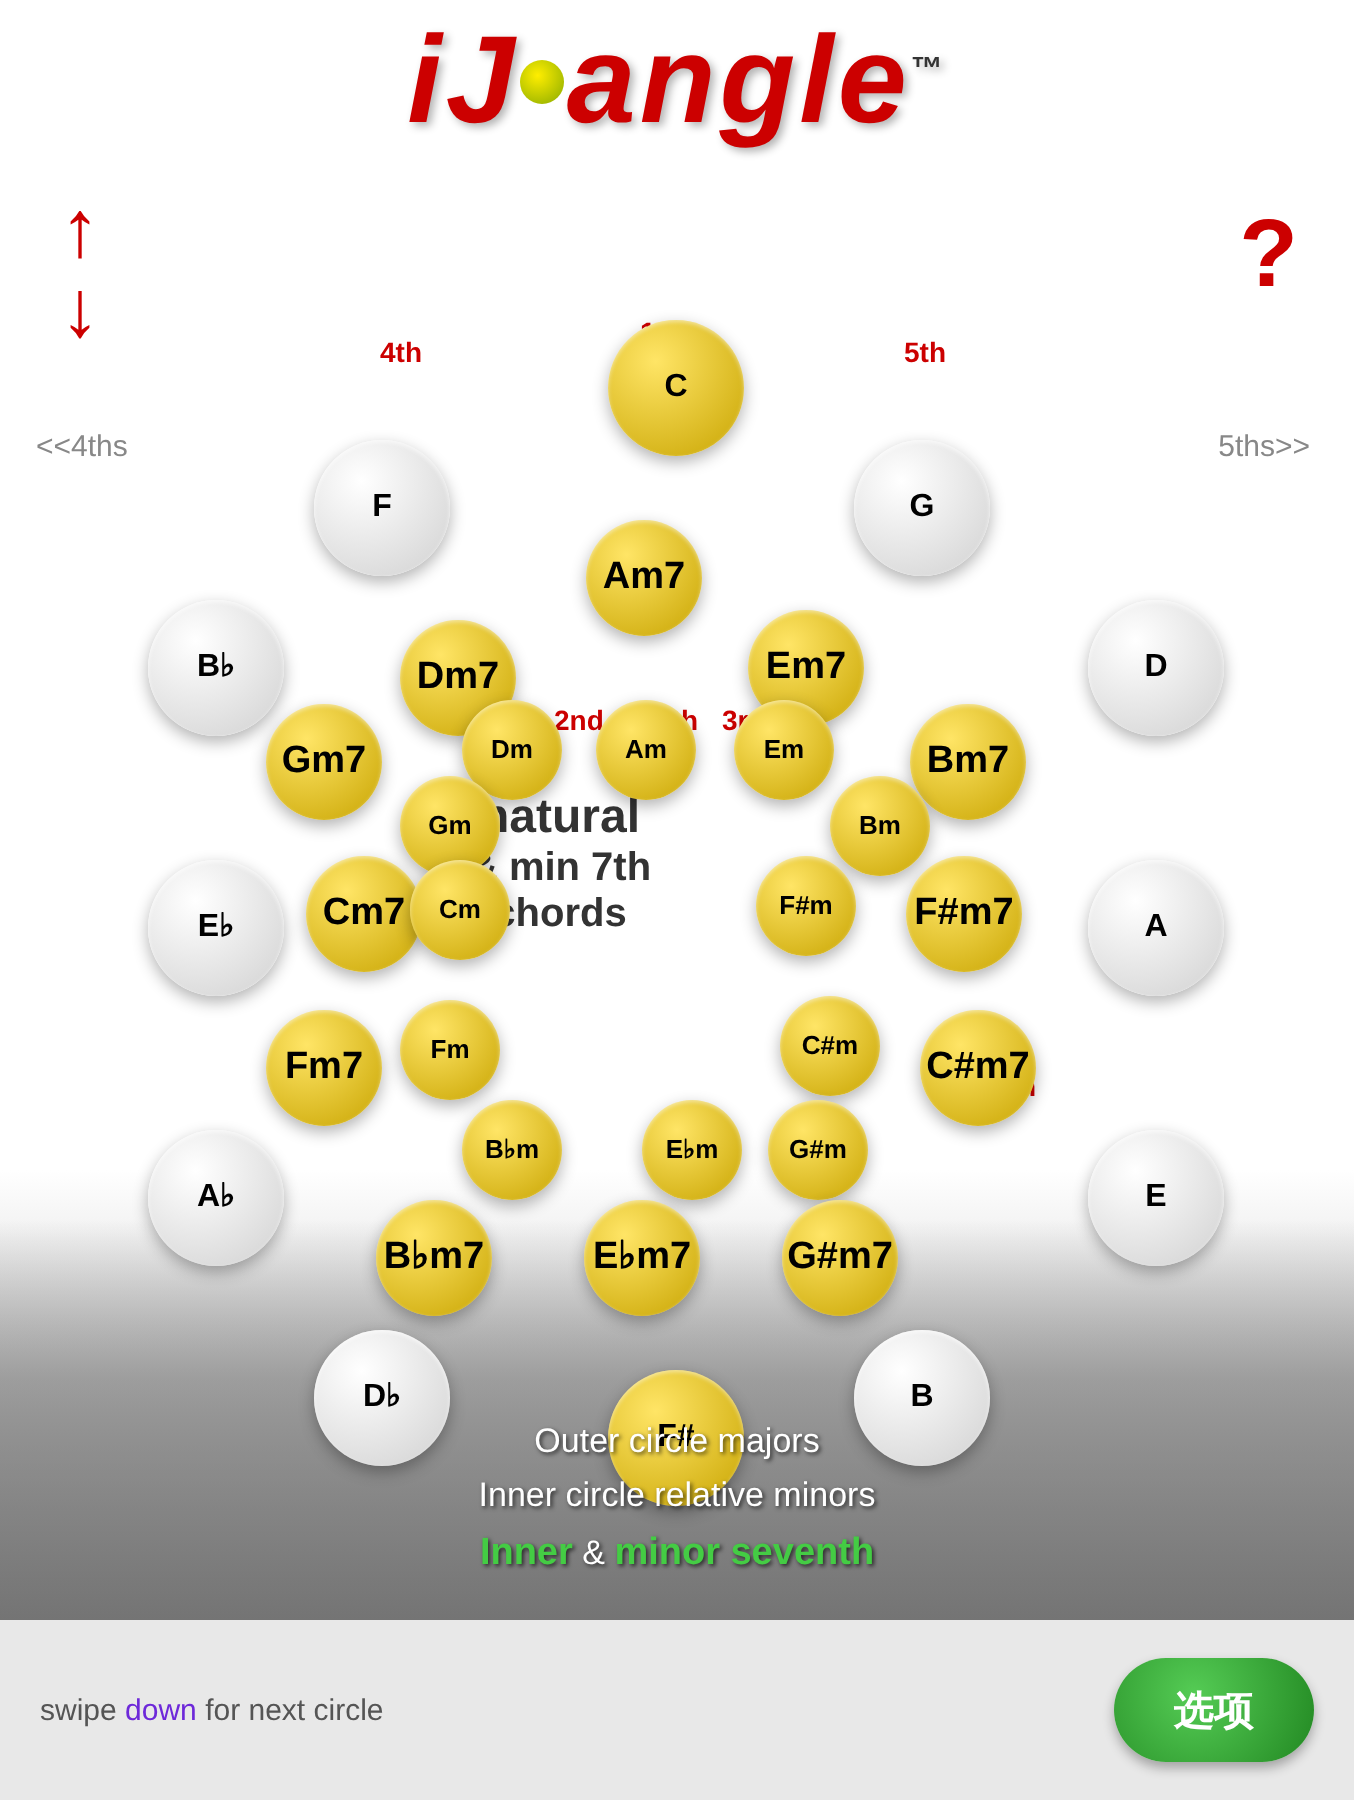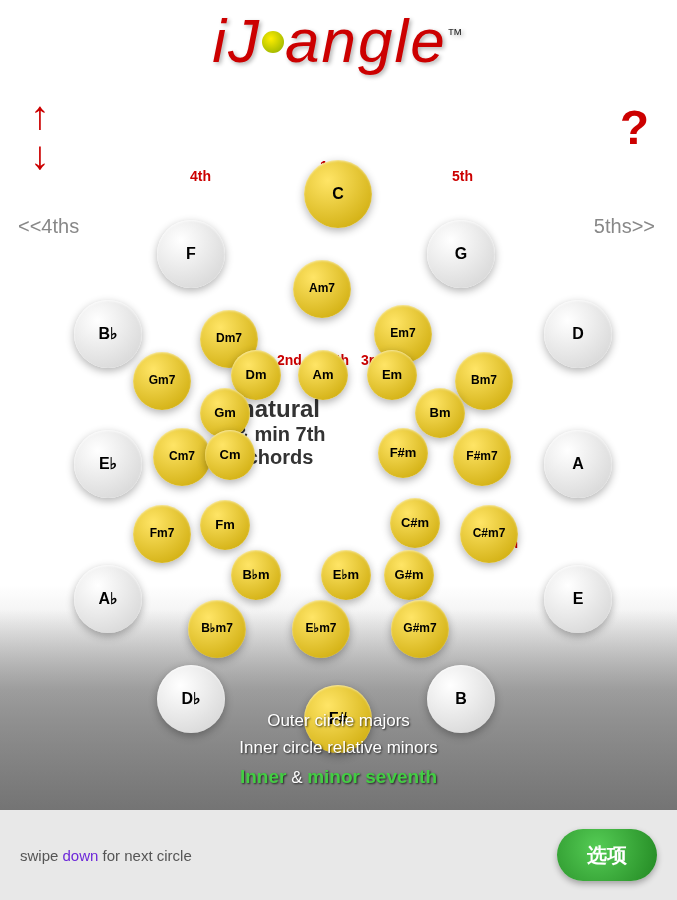--- a/index.html
+++ b/index.html
@@ -46,7 +46,7 @@
 
     .app-title {
       font-size: 62px;
-      font-weight: normal;
+      font-weight: bold;
       font-style: italic;
       color: #cc0000;
       text-shadow: 2px 2px 4px rgba(0,0,0,0.3);

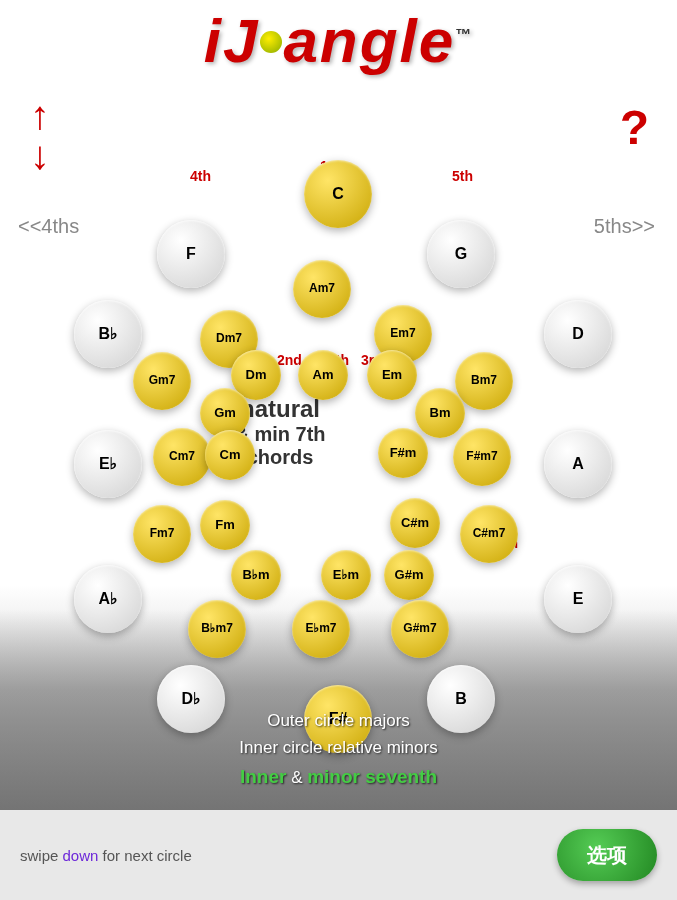--- a/index.html
+++ b/index.html
@@ -223,7 +223,7 @@
     .gray-label {
       position: absolute;
       color: #888;
-      font-size: 20px;
+      font-size: 15px;
     }
   </style>
 </head>

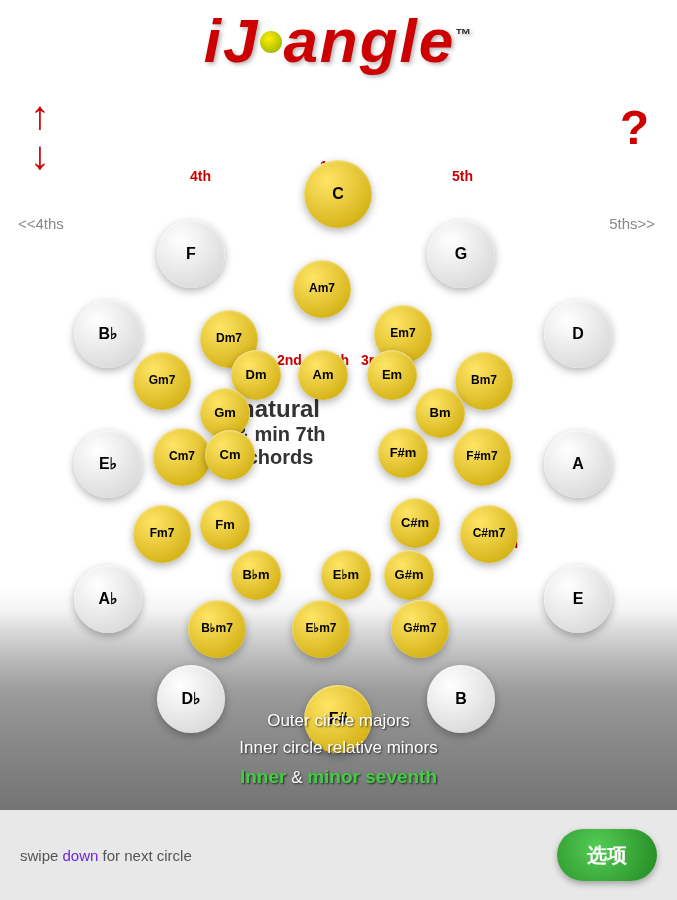--- a/index.html
+++ b/index.html
@@ -133,7 +133,7 @@
     .circle-md {
       width: 58px;
       height: 58px;
-      font-size: 12px;
+      font-size: 19px;
     }
 
     .circle-sm {

